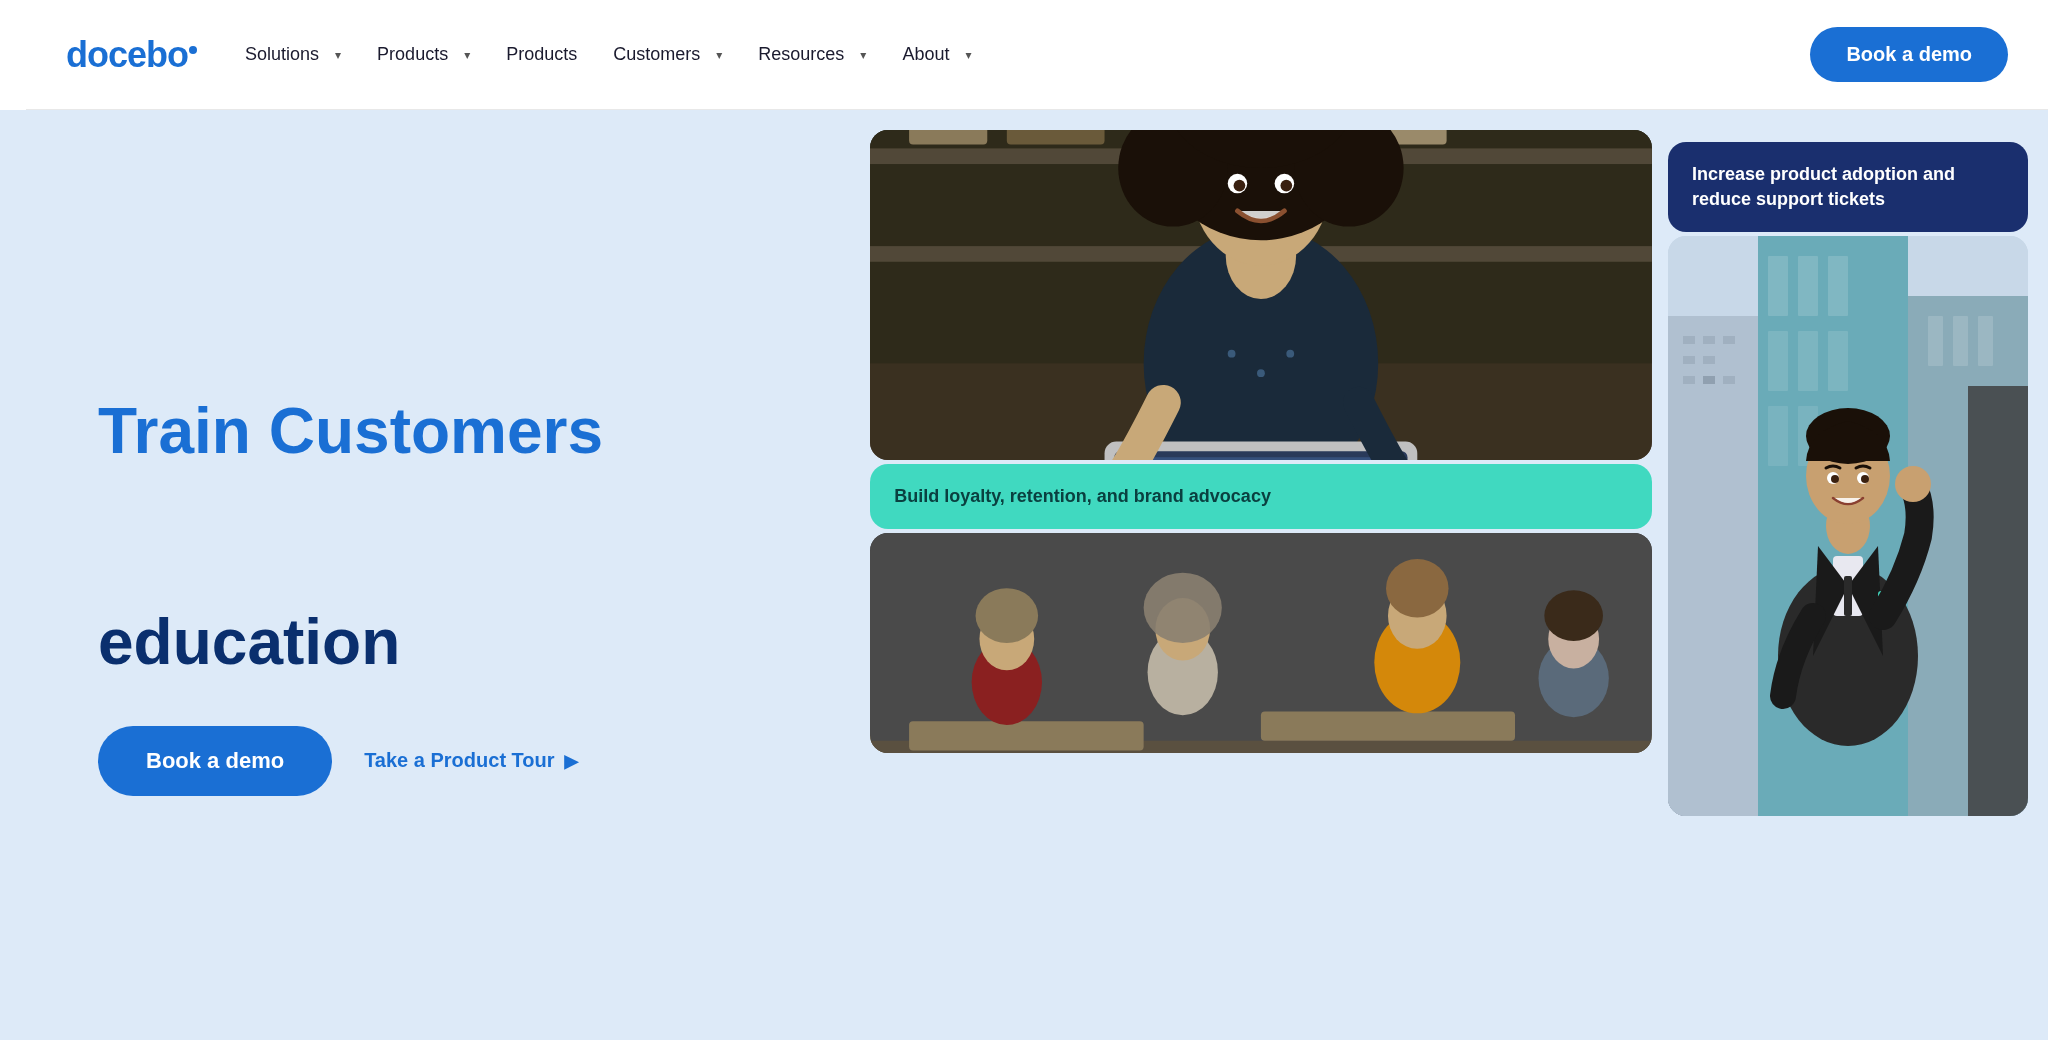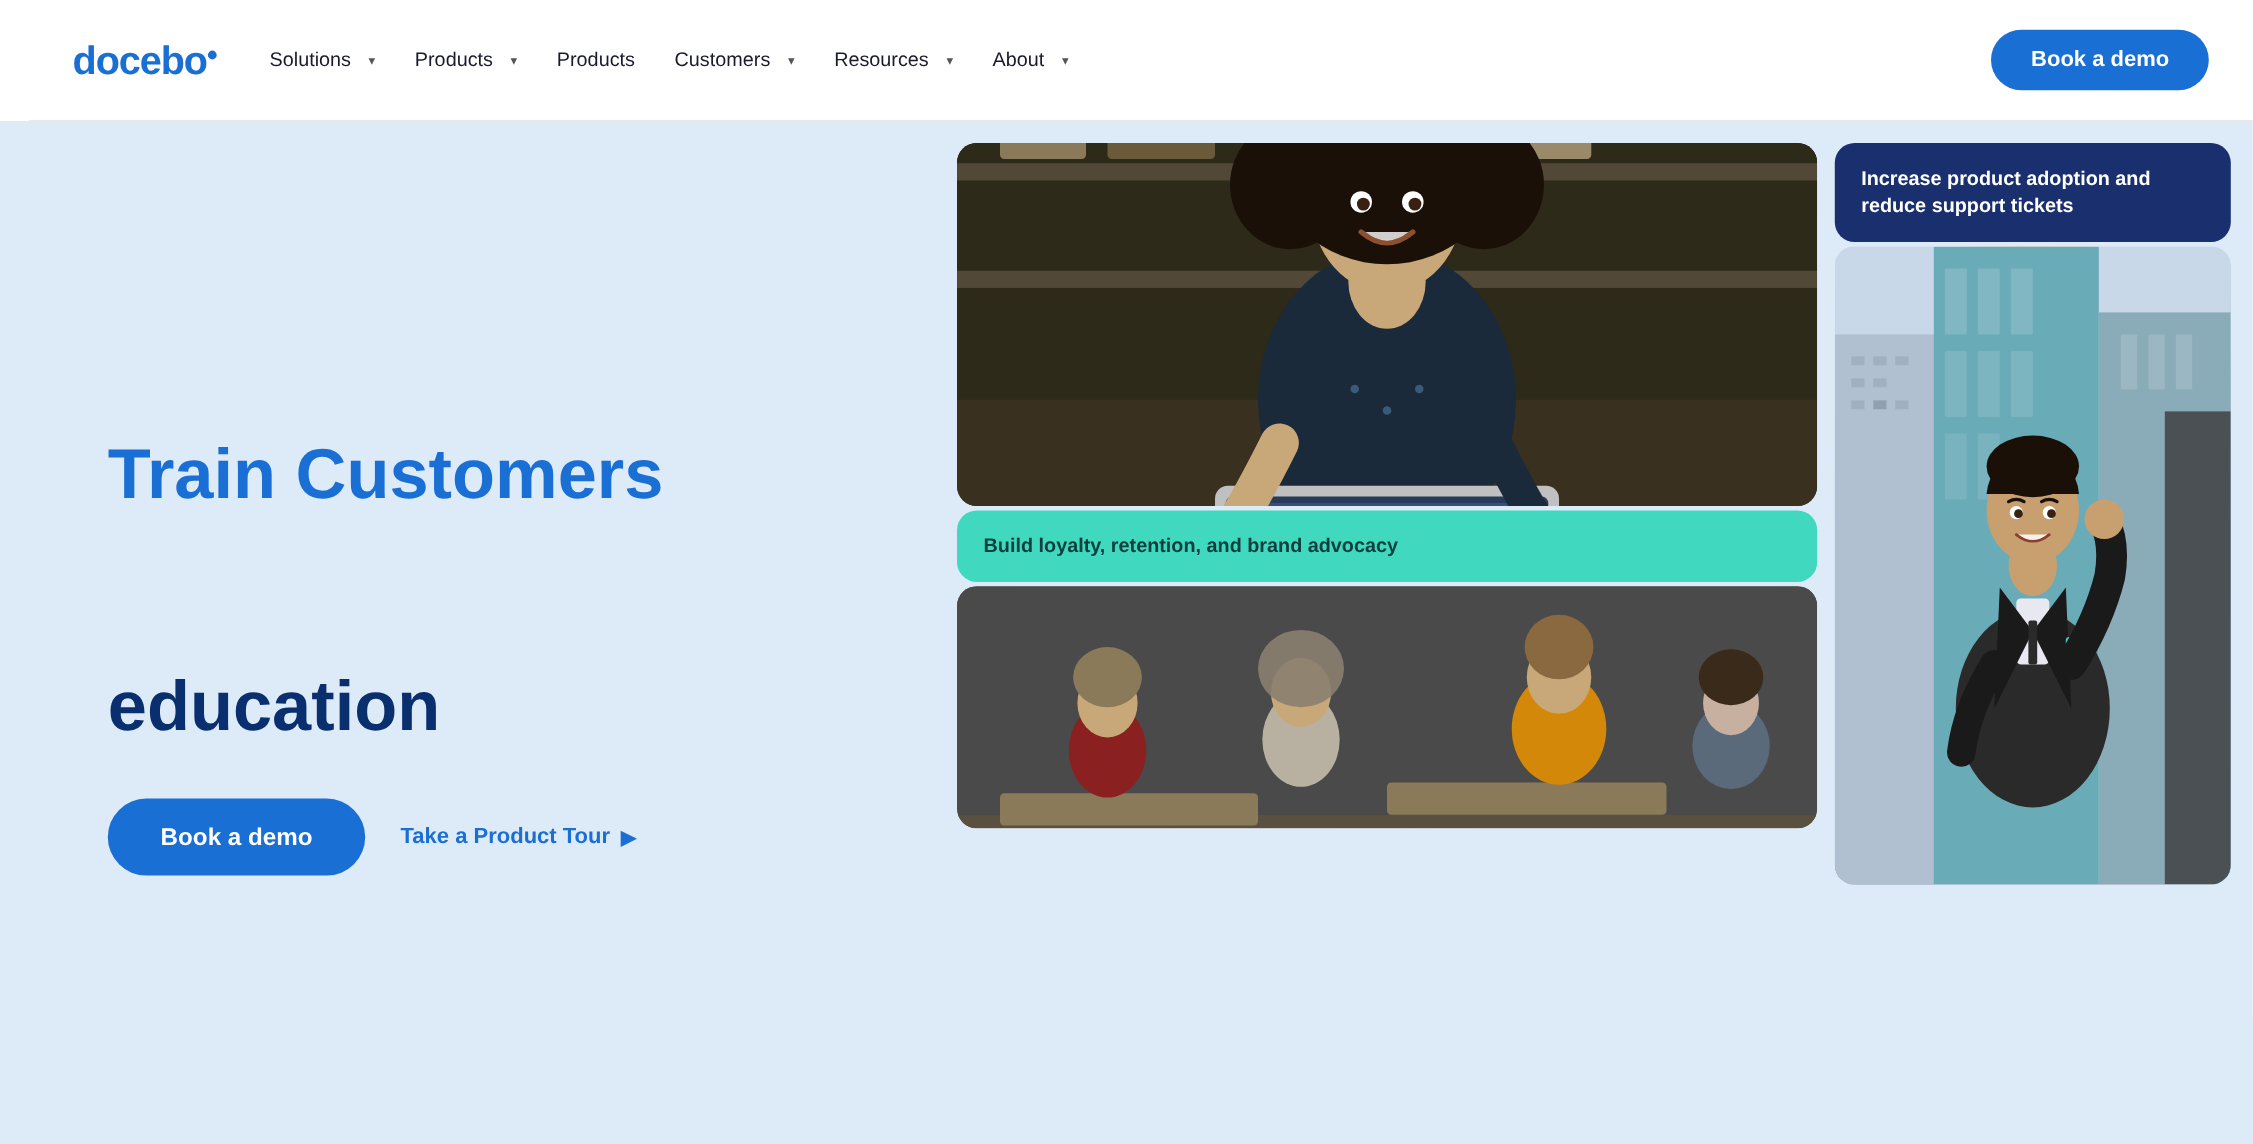--- a/index.html
+++ b/index.html
@@ -166,6 +166,7 @@
       flex-direction: column;
       gap: 4px;
       padding-top: 0;
+      margin-top: 12px;
     }
 
     

